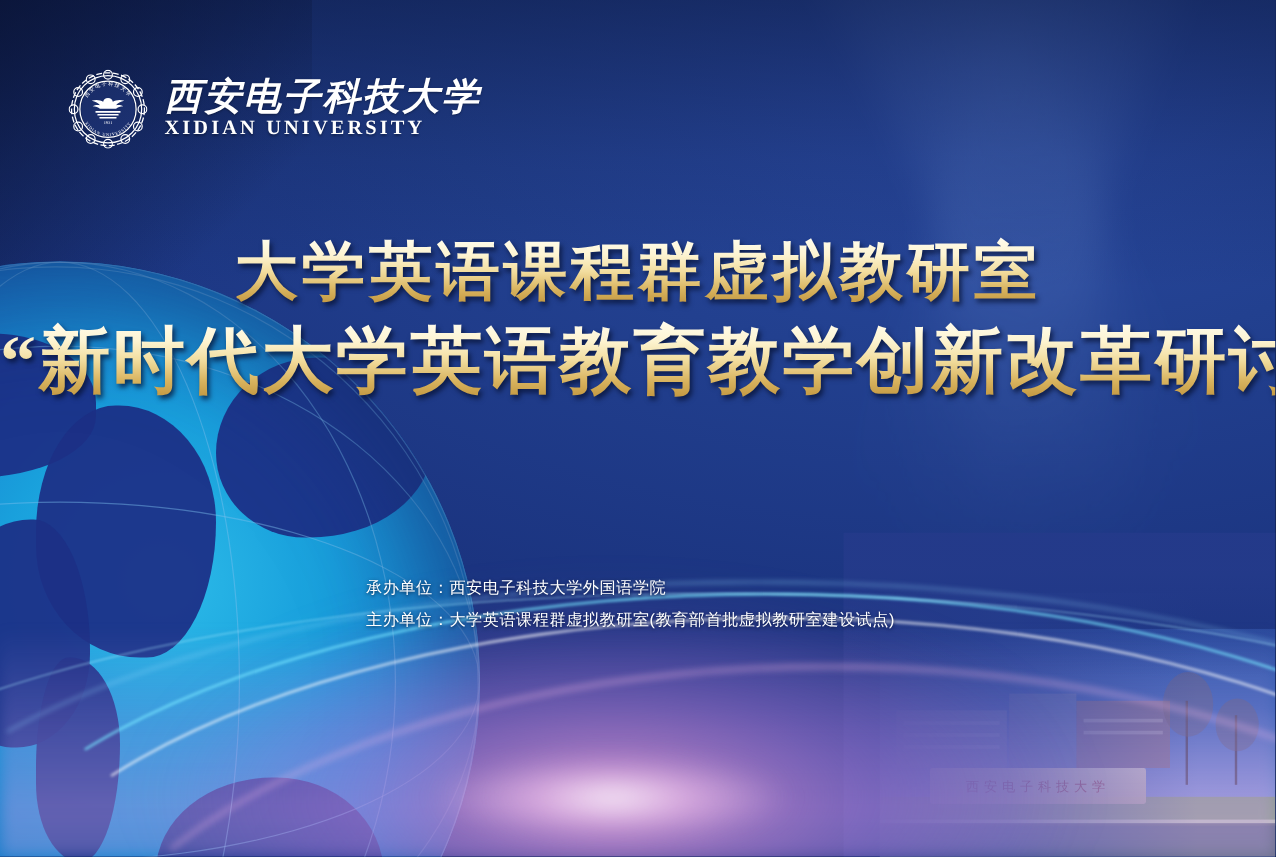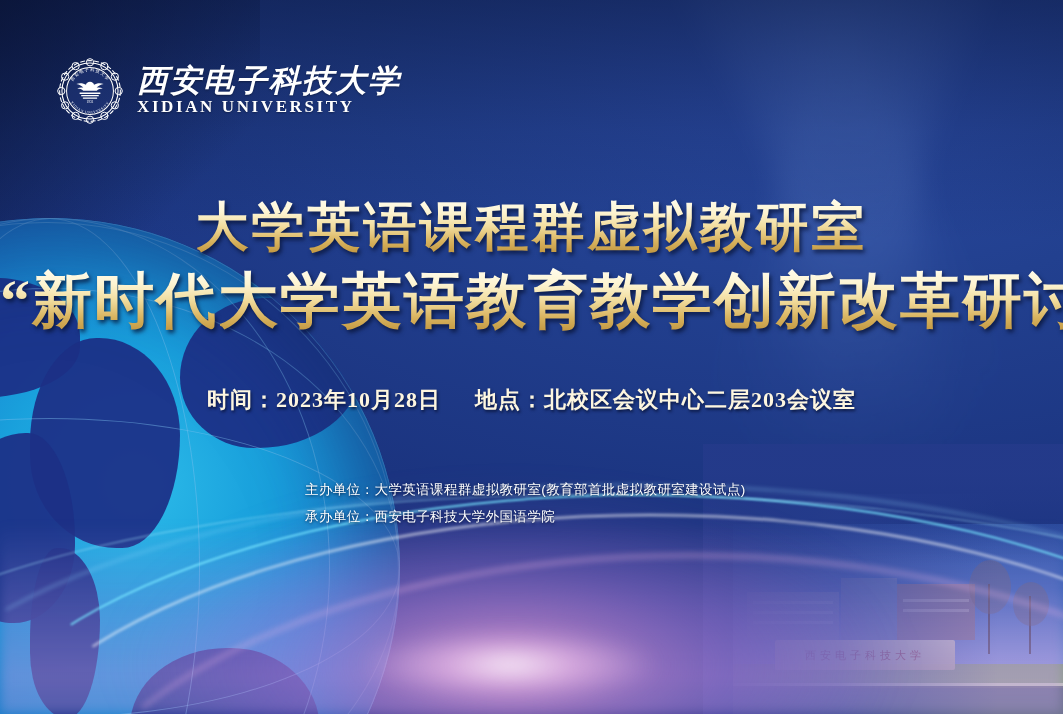--- a/index.html
+++ b/index.html
@@ -302,9 +302,6 @@
     <div class="title title-2">“新时代大学英语教育教学创新改革研讨会”</div>
   </div>
 
-  <div class="meta">
-    <span>时间：</span><span>2023年10月28日</span><span class="gap"></span><span>地点：</span><span>北校区会议中心二层203会议室</span>
-  </div>
 
   <div class="orgs">
     <div><span>主办单位：</span><span>大学英语课程群虚拟教研室(教育部首批虚拟教研室建设试点)</span></div>

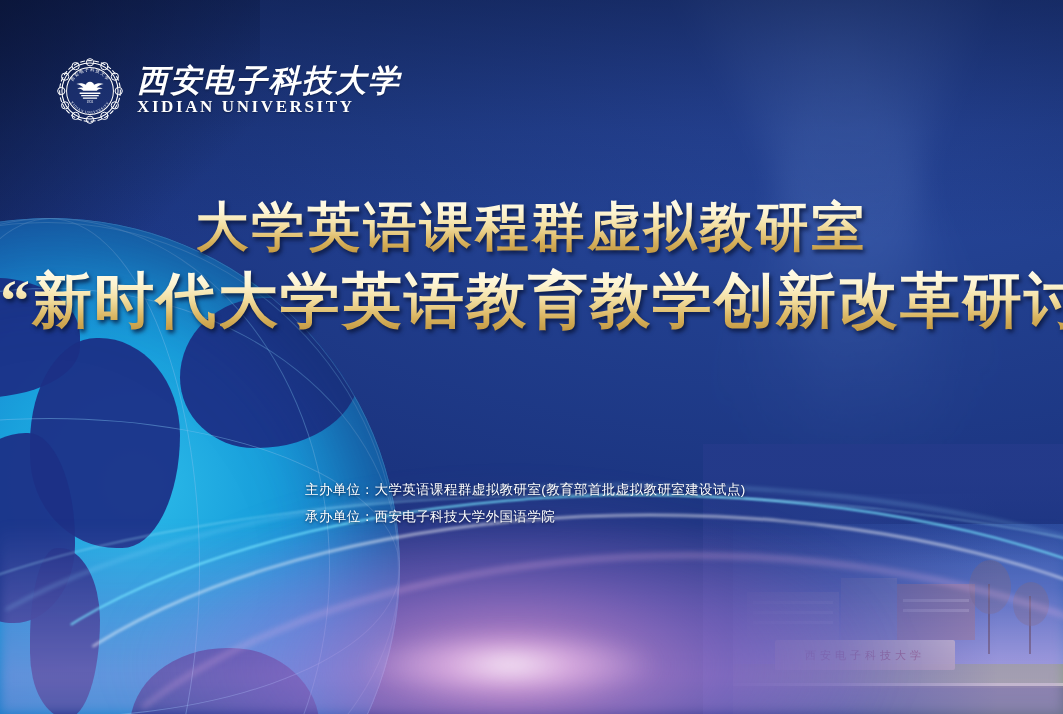--- a/index.html
+++ b/index.html
@@ -304,8 +304,8 @@
 
 
   <div class="orgs">
+    <div><span>承办单位：</span><span>西安电子科技大学外国语学院</span></div>
     <div><span>主办单位：</span><span>大学英语课程群虚拟教研室(教育部首批虚拟教研室建设试点)</span></div>
-    <div><span>承办单位：</span><span>西安电子科技大学外国语学院</span></div>
   </div>
 
 </div>

